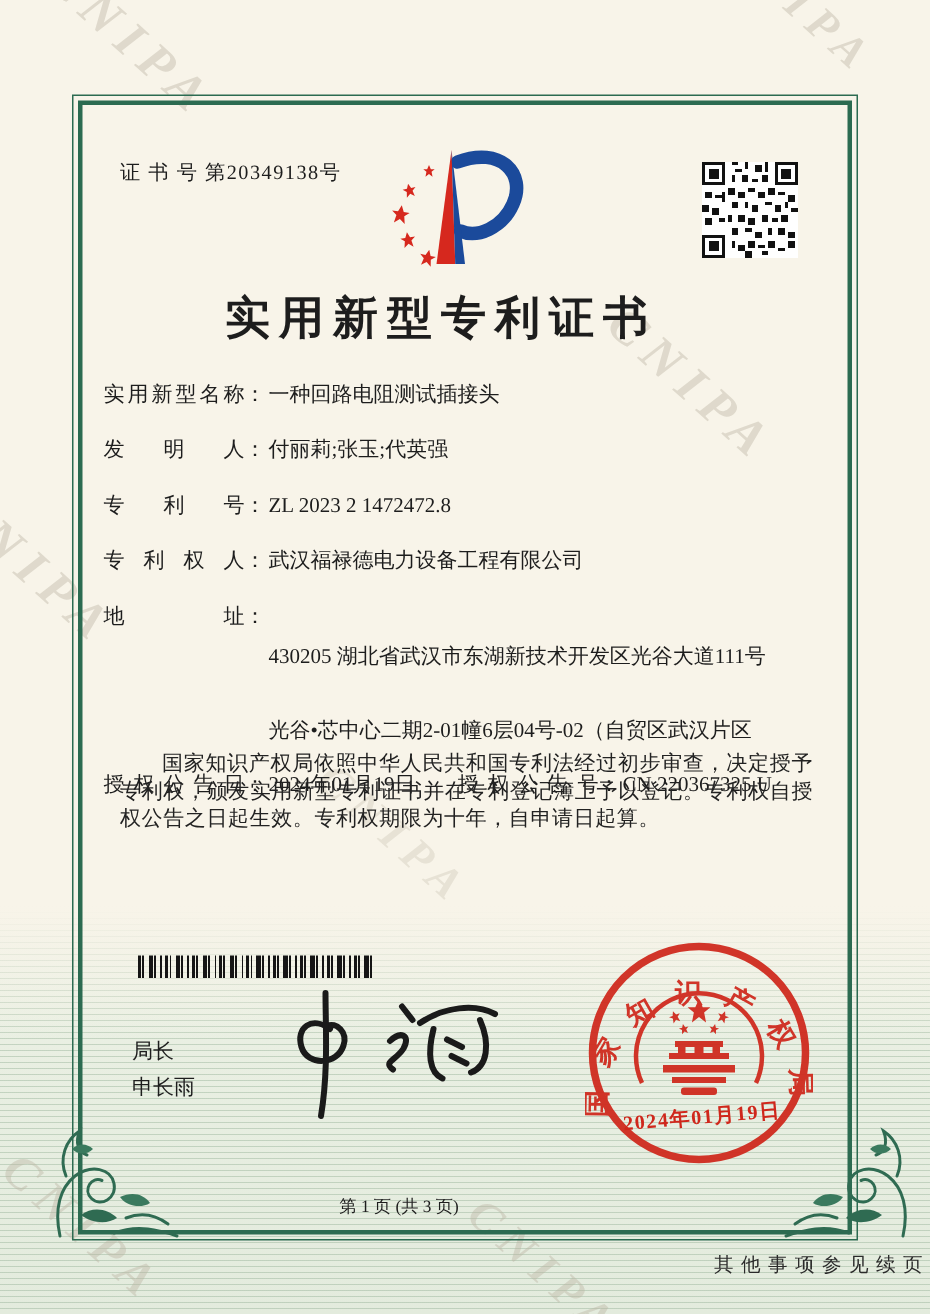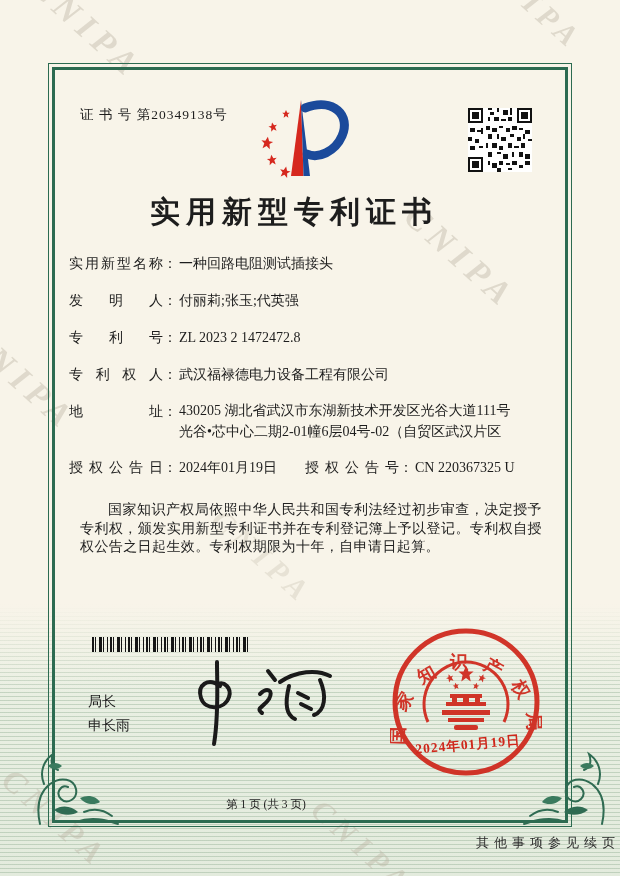--- a/index.html
+++ b/index.html
@@ -53,7 +53,7 @@
   }
   .f-colon { display:inline-block; width:16px; vertical-align:top; }
   .f-value { display:inline-block; vertical-align:top; white-space:normal; }
-  .addr .f-value div { line-height:21px; }
+  .addr .f-value div { line-height:21px;margin-top:28px; }
   .grant-row { display:flex; }
   .grant-row .pair2 { margin-left:28px; }
   

